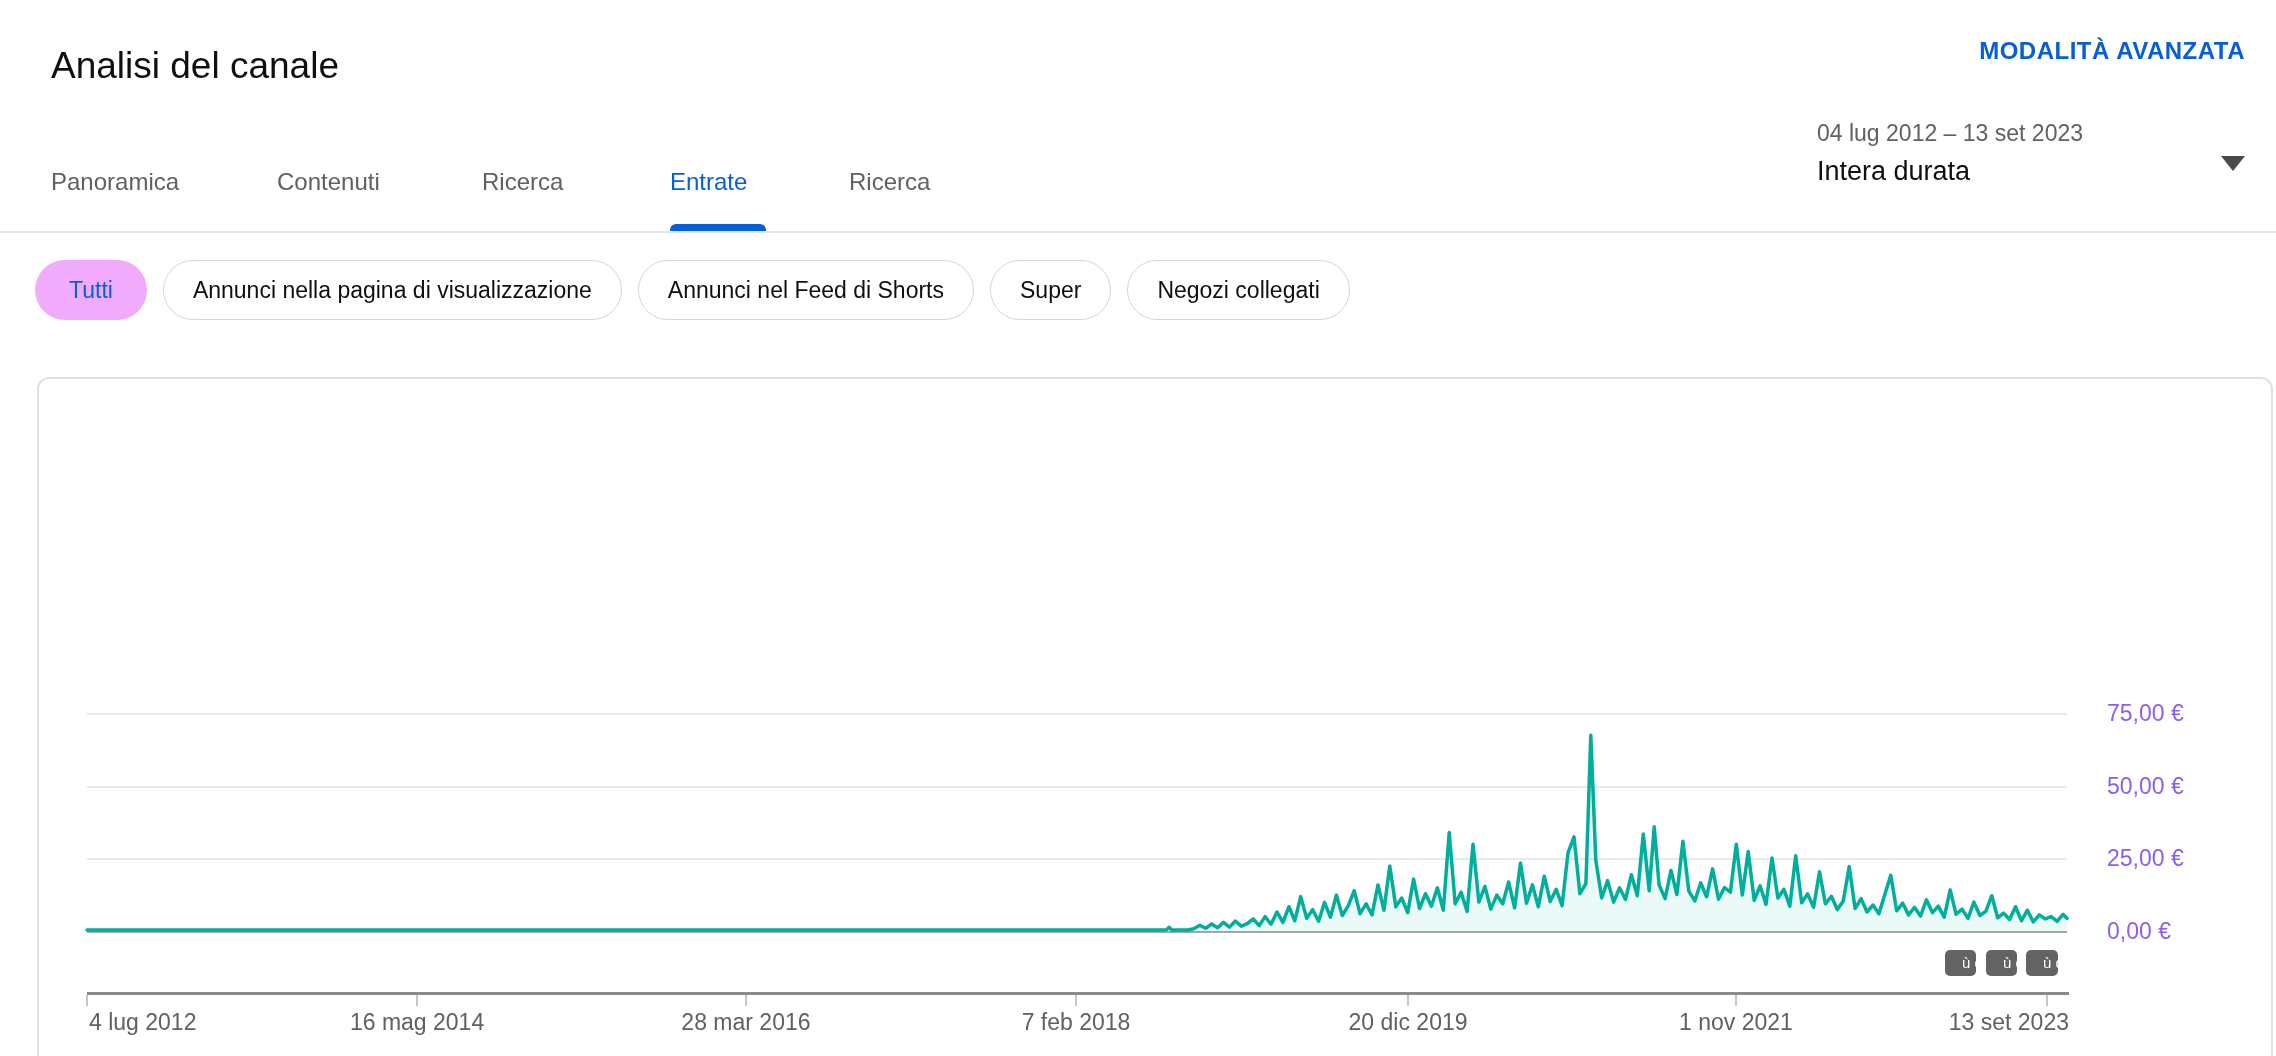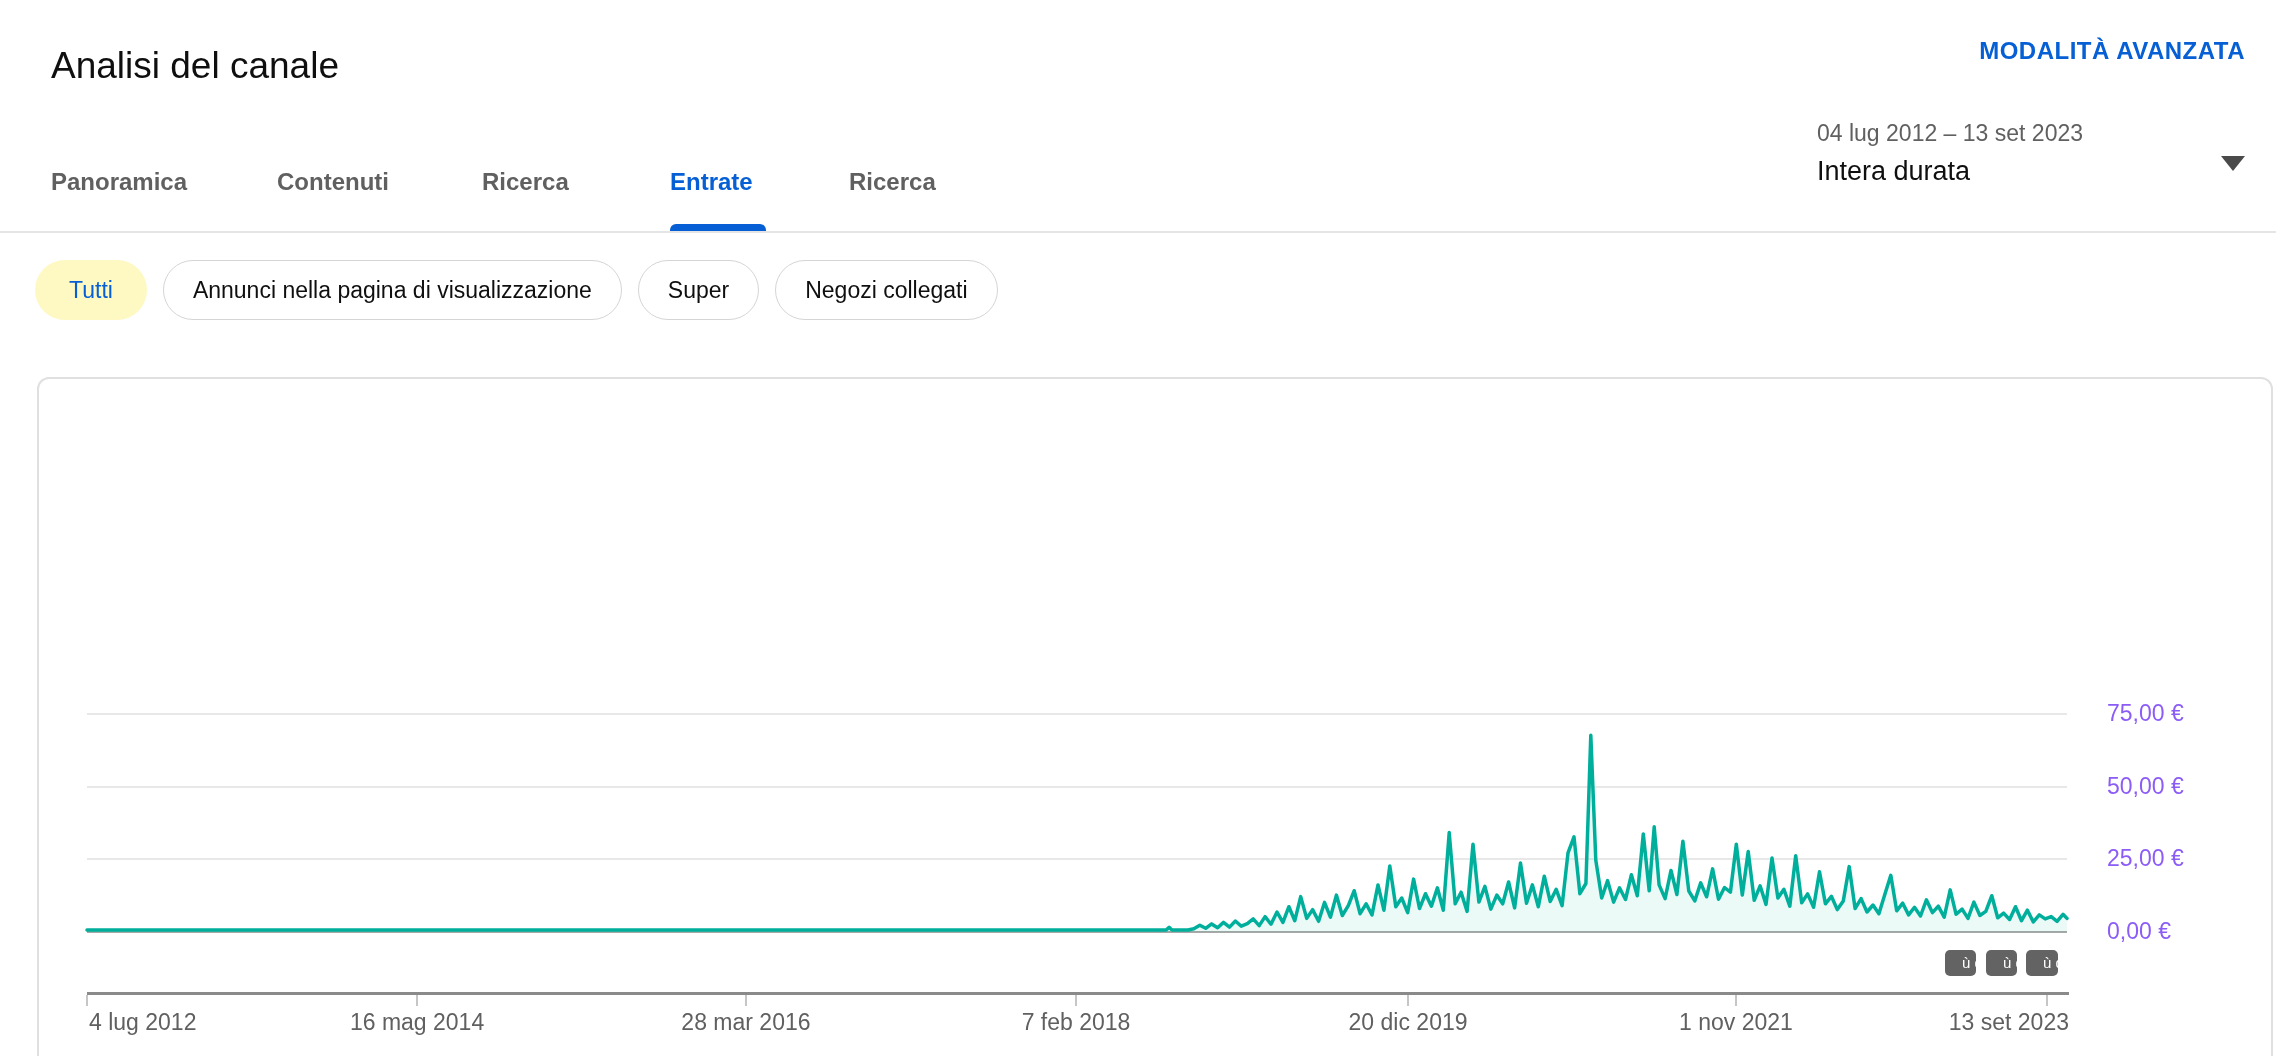--- a/index.html
+++ b/index.html
@@ -16,7 +16,7 @@
   .caret{position:absolute;right:12px;top:38px;width:0;height:0;border-left:12px solid transparent;border-right:12px solid transparent;border-top:15px solid #4a4a4a;}
   
   .tabs{position:absolute;left:0;top:168px;width:100%;height:63px;}
-  .tab{position:absolute;top:0;font-size:24px;font-weight:700;color:#606060;cursor:pointer;white-space:nowrap;}
+  .tab{position:absolute;top:0;font-size:24px;font-weight:400;color:#606060;cursor:pointer;white-space:nowrap;}
   .tab.active{color:#065fd4;}
   .tab-underline{position:absolute;left:670px;top:224px;width:96px;height:8px;background:#065fd4;border-radius:6px 6px 0 0;}
   .tabs-divider{position:absolute;left:0;top:231px;width:2276px;height:2px;background:#e5e5e5;}

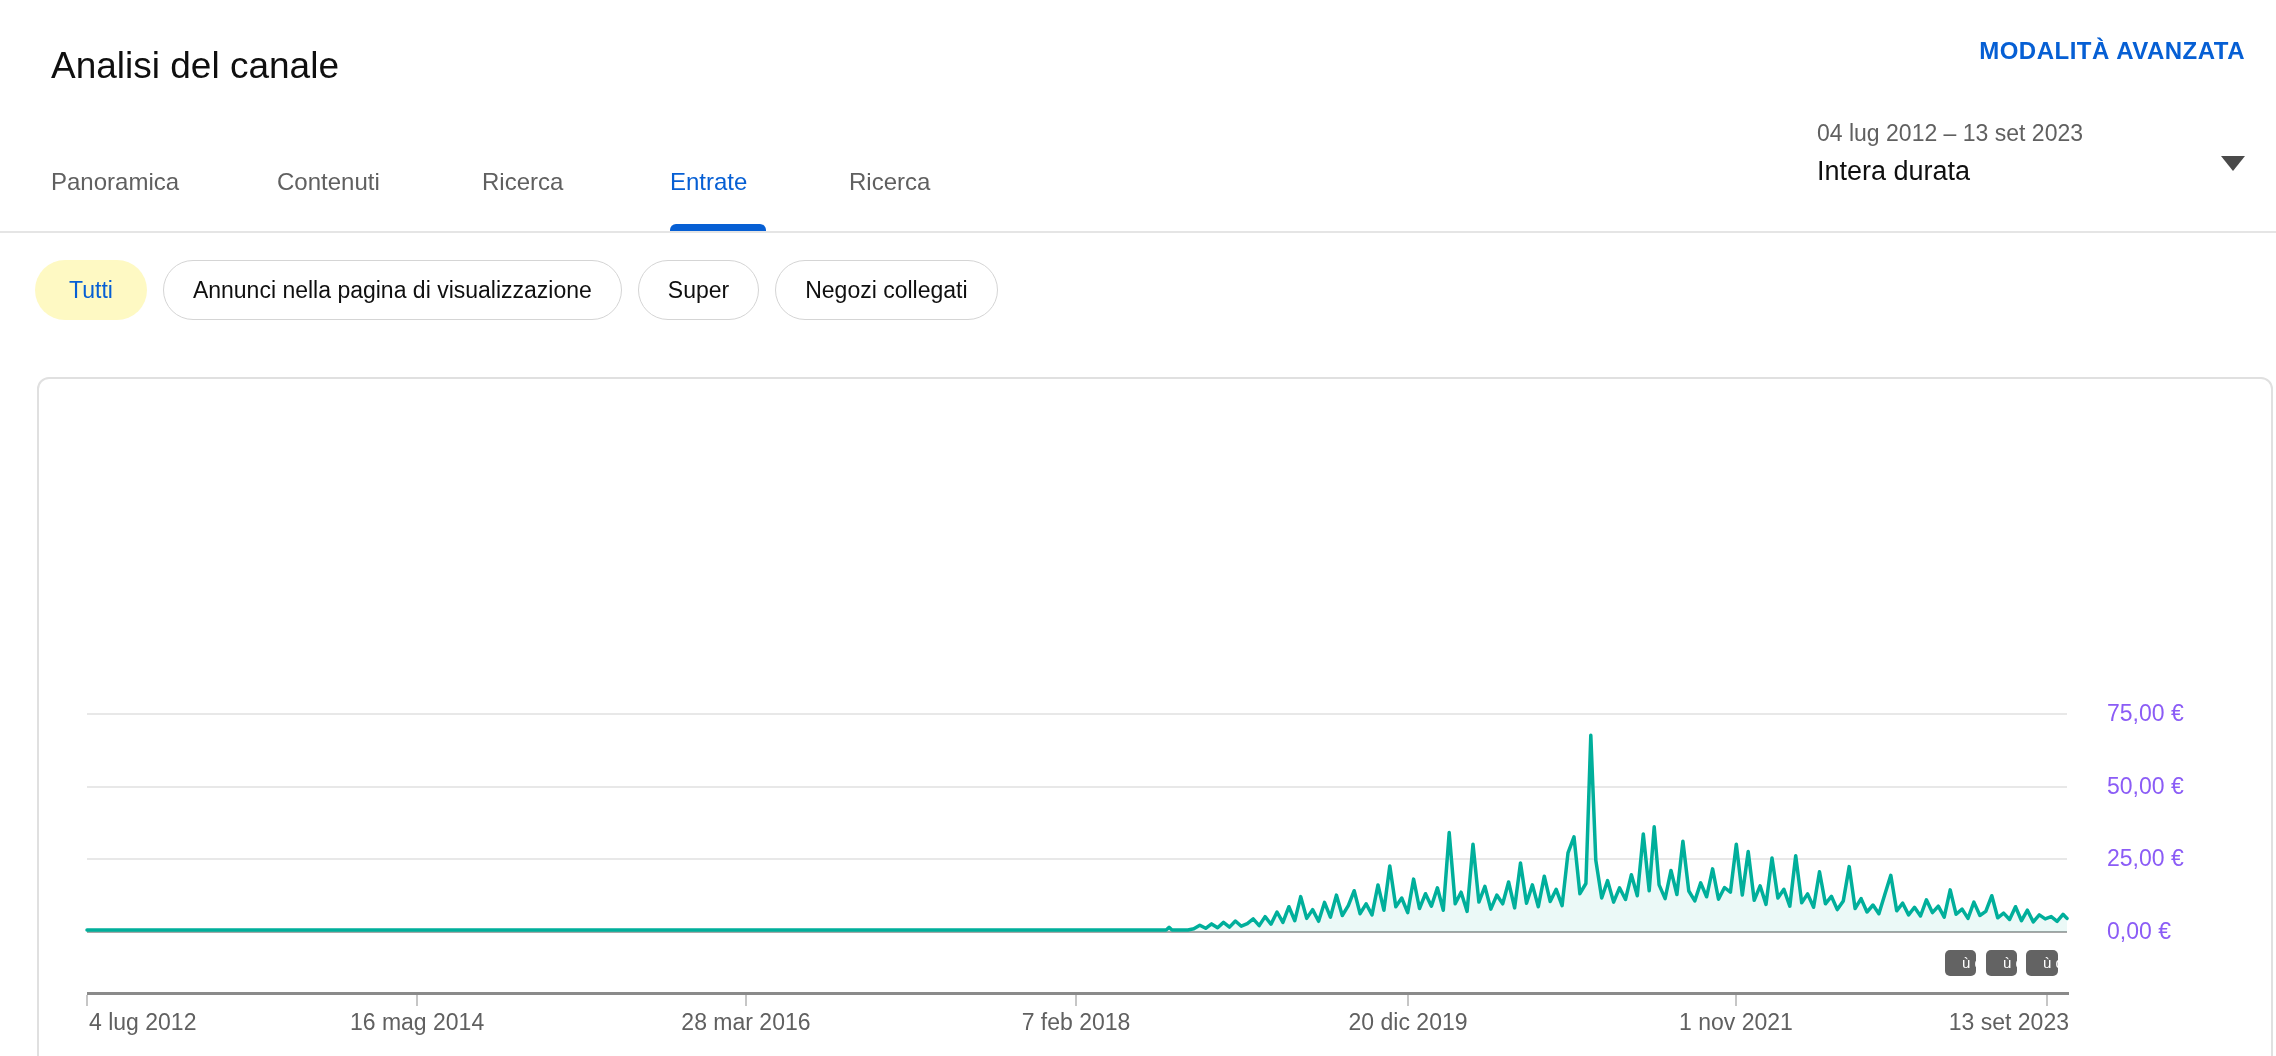--- a/index.html
+++ b/index.html
@@ -23,7 +23,7 @@
   
   .chips{position:absolute;left:35px;top:260px;display:flex;gap:16px;align-items:center;}
   .chip{height:60px;border-radius:30px;display:flex;align-items:center;padding:0 29px;font-size:23px;color:#0f0f0f;background:#fff;border:1.5px solid #d5d5d5;box-sizing:border-box;cursor:pointer;white-space:nowrap;}
-  .chip.selected{background:#fef9c3;border:none;color:#065fd4;padding:8px 34px;}
+  .chip.selected{background:#f0abfc;border:none;color:#065fd4;padding:8px 34px;}
   
   .card{position:absolute;left:37px;top:377px;width:2236px;height:760px;background:#fff;border:2px solid #e0e0e0;border-radius:12px;box-sizing:border-box;}
   .stat{position:absolute;left:0;top:32px;width:100%;text-align:center;}

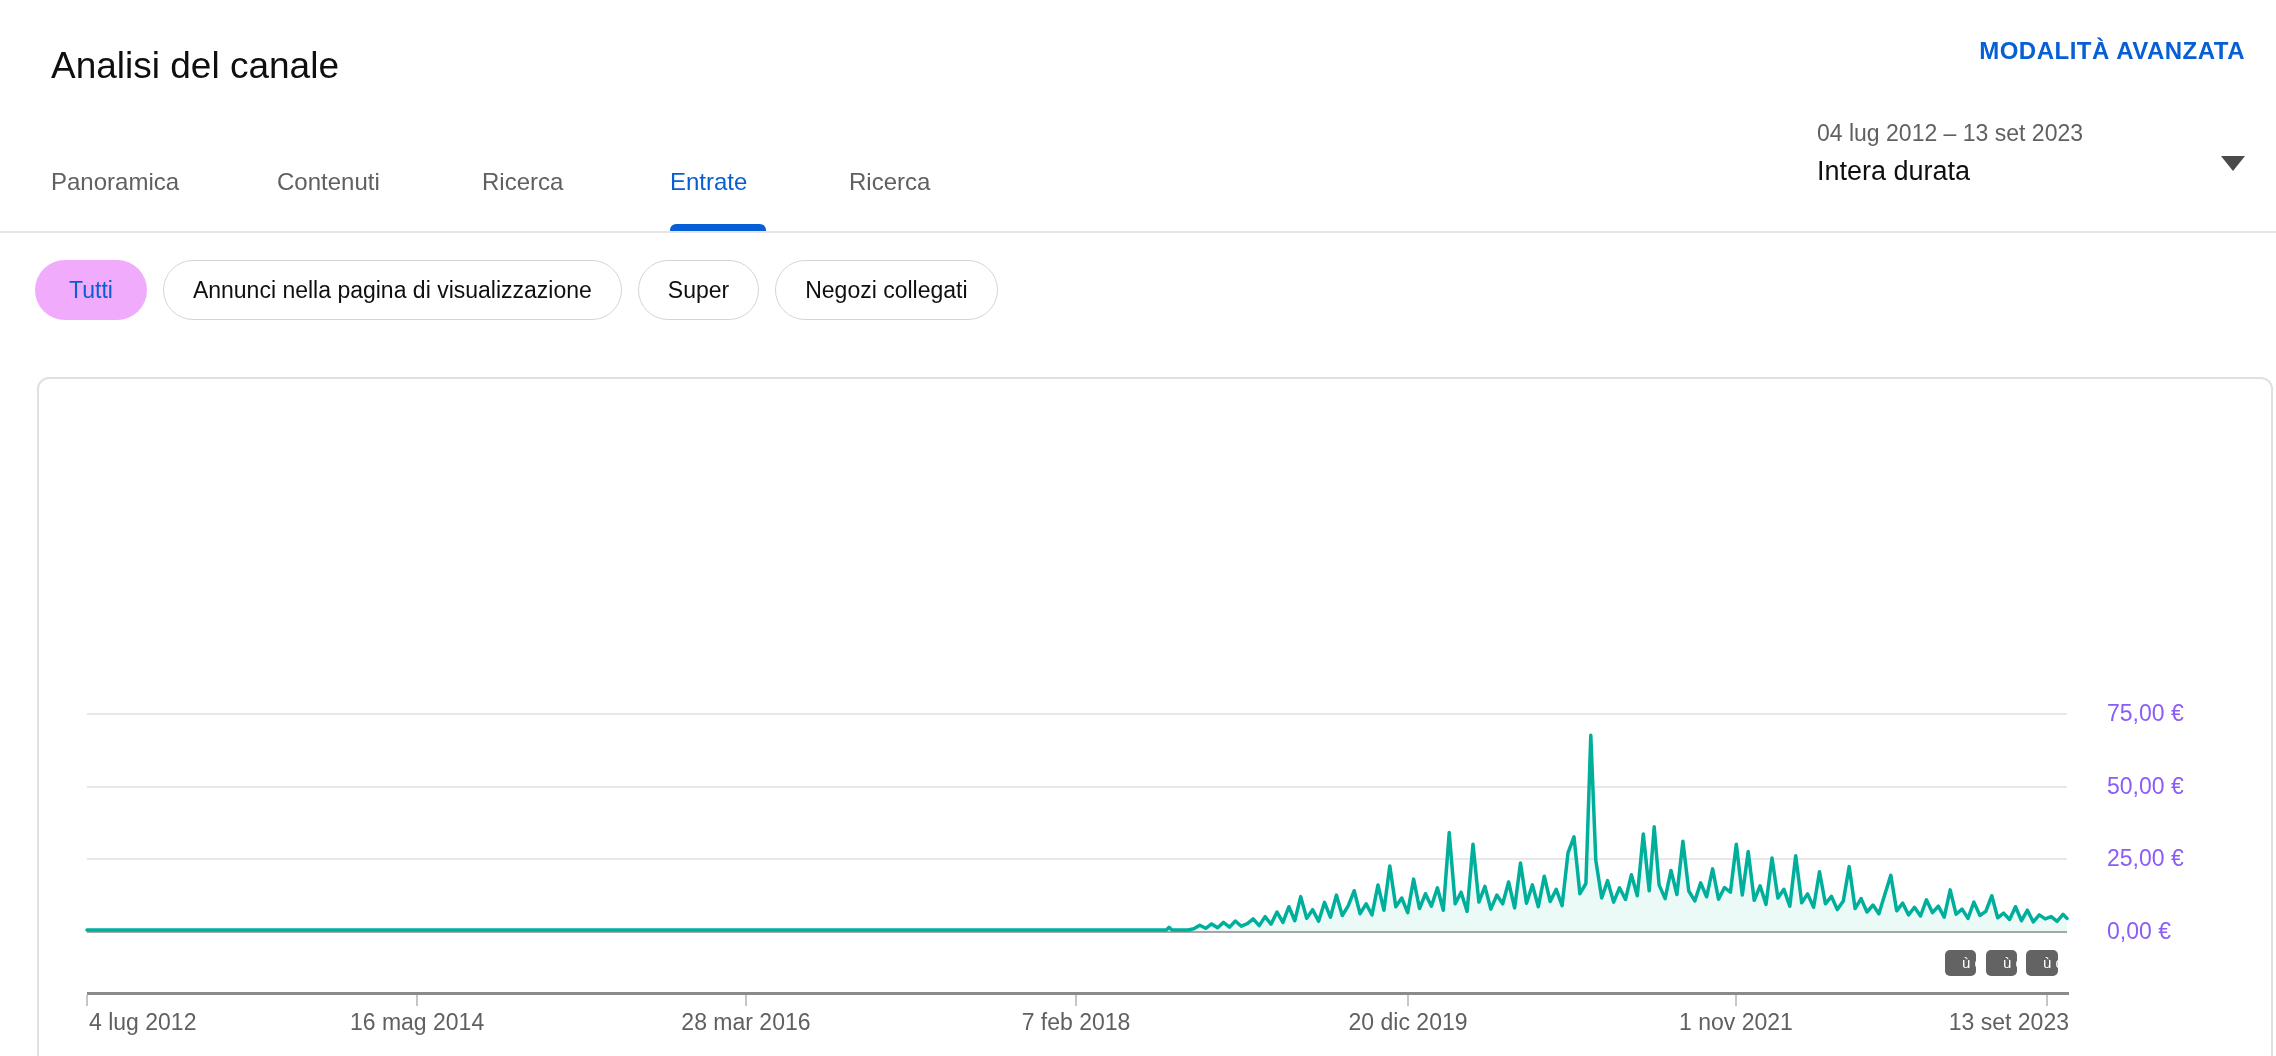--- a/index.html
+++ b/index.html
@@ -67,6 +67,7 @@
   <div class="chips">
     <div class="chip selected">Tutti</div>
     <div class="chip">Annunci nella pagina di visualizzazione</div>
+    <div class="chip">Annunci nel Feed di Shorts</div>
     <div class="chip">Super</div>
     <div class="chip">Negozi collegati</div>
   </div>

